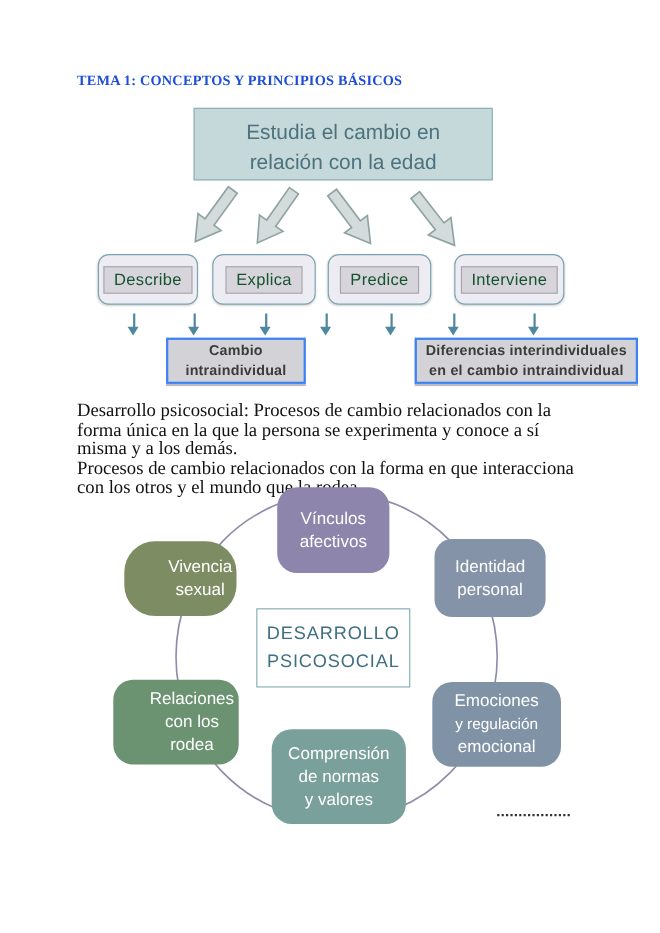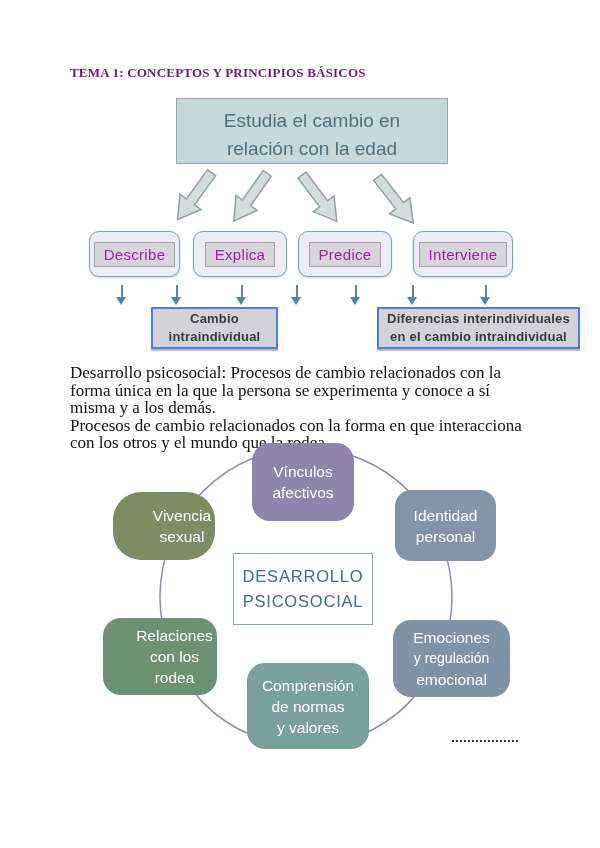--- a/index.html
+++ b/index.html
@@ -12,7 +12,7 @@
   .title {
     position:absolute; left:70px; top:65px;
     font-family:"Liberation Serif", serif; font-size:13px; font-weight:bold;
-    color:#701a75; letter-spacing:0.2px; white-space:nowrap;
+    color:#1d4ed8; letter-spacing:0.2px; white-space:nowrap;
   }
   
   .underlay { position:absolute; left:0; top:0; z-index:1; }

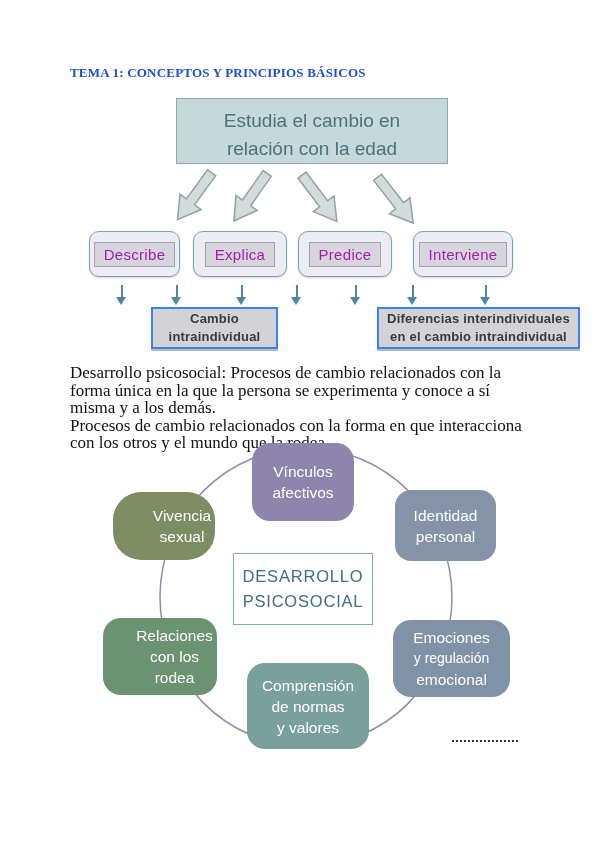--- a/index.html
+++ b/index.html
@@ -32,7 +32,7 @@
   }
   .branch .inner {
     background:#d7d5db; border:1px solid #a5a3ad; padding:3px 9px;
-    font-size:15px; color:#a21caf; letter-spacing:0.3px; white-space:nowrap;
+    font-size:15px; color:#14532d; letter-spacing:0.3px; white-space:nowrap;
   }
   #b1 { left:89px;  width:91px; }
   #b2 { left:193px; width:94px; }

